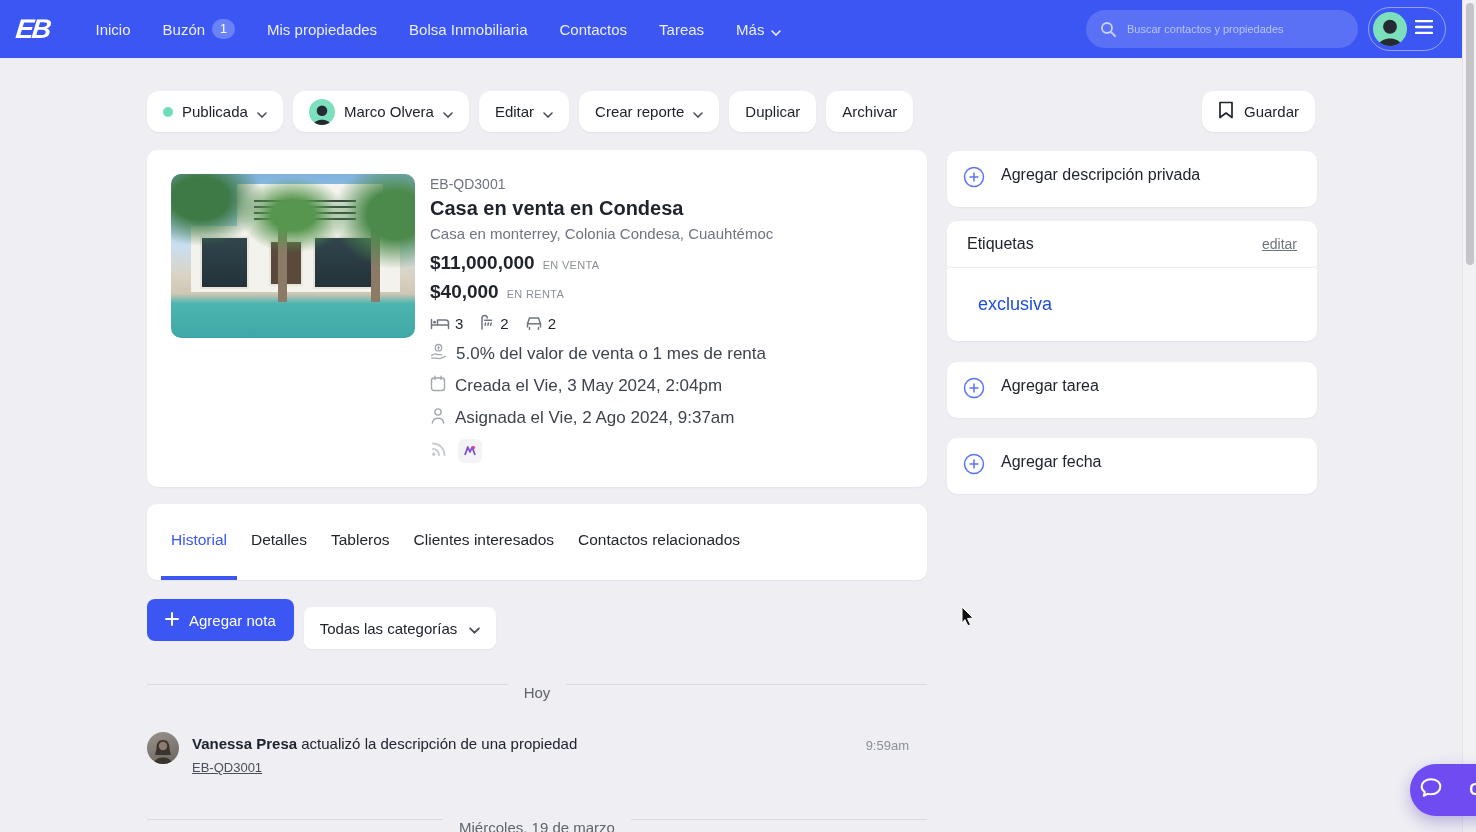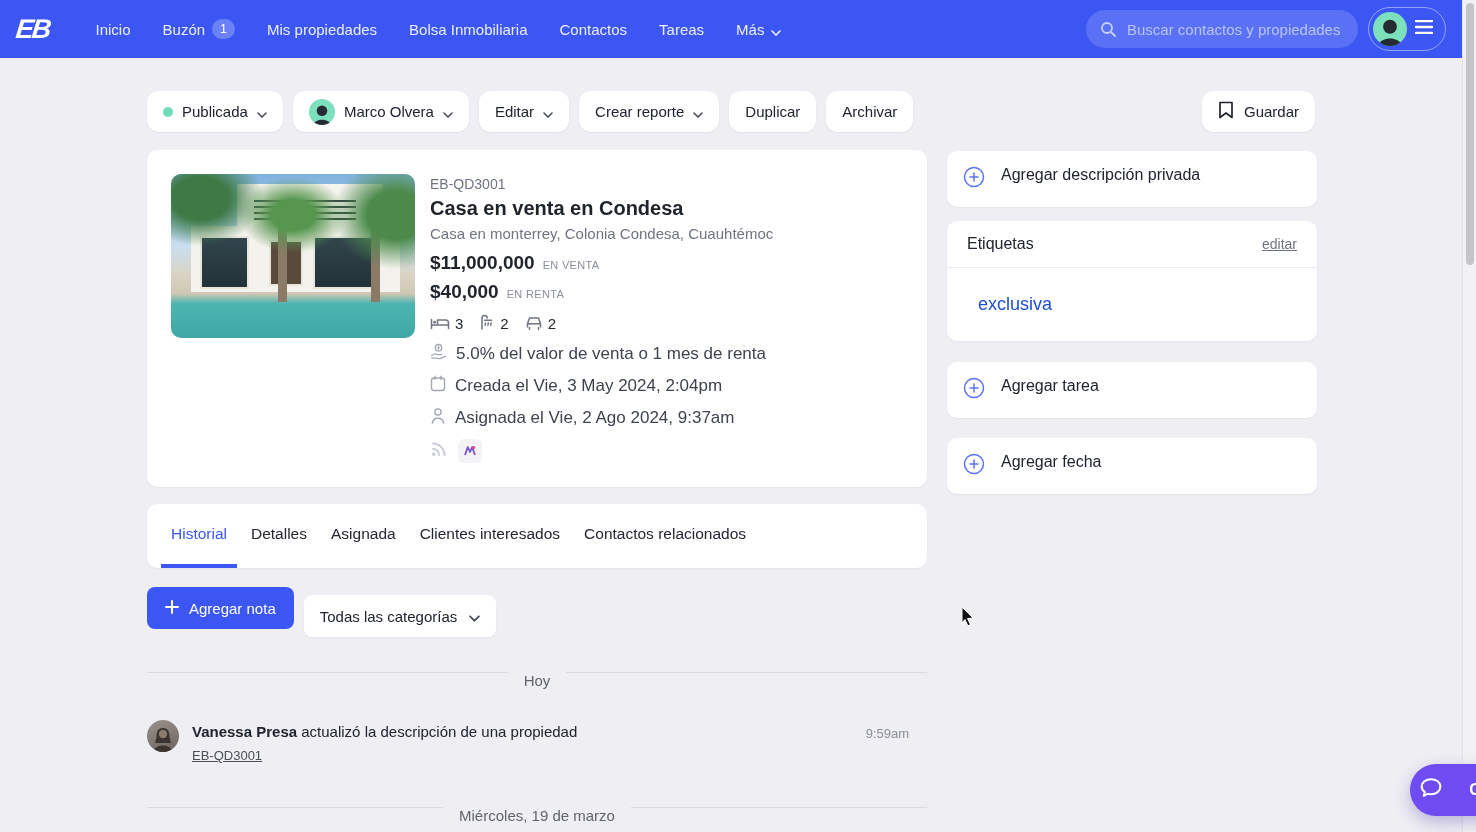--- a/index.html
+++ b/index.html
@@ -15,7 +15,7 @@
   .nav-chevron{opacity:.9;margin-top:2px;}
   .nav-right{margin-left:auto;display:flex;align-items:center;gap:10px;}
   .search-pill{display:flex;align-items:center;gap:9px;background:rgba(255,255,255,.16);border-radius:19px;height:38px;width:272px;padding:0 14px;box-sizing:border-box;}
-  .search-pill input{background:transparent;border:none;outline:none;color:#fff;font-size:15px;width:100%;font-family:inherit;}
+  .search-pill input{background:transparent;border:none;outline:none;color:#fff;font-size:11px;width:100%;font-family:inherit;}
   .search-pill input::placeholder{color:#B9C4FA;}
   .search-icon{color:#C7D1FB;display:flex;}
   .user-pill{display:flex;align-items:center;gap:8px;border:1.5px solid rgba(255,255,255,.45);border-radius:22px;height:42px;padding:0 12px 0 4px;cursor:pointer;}

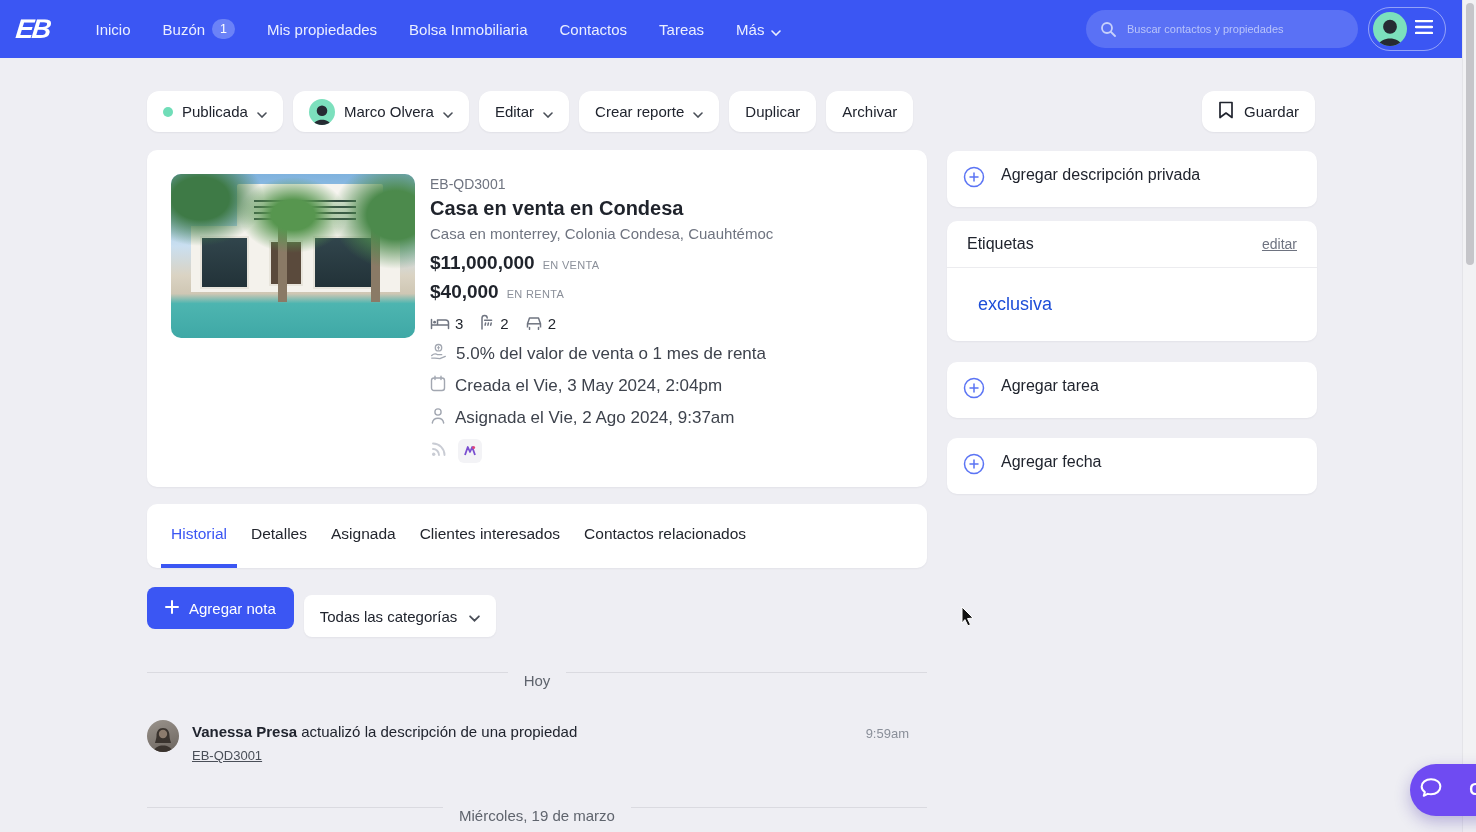--- a/index.html
+++ b/index.html
@@ -75,7 +75,7 @@
   .feed-row .rss{color:#C9CCD4;}
   .portal-badge{width:24px;height:24px;border-radius:6px;background:#F3F3F6;display:flex;align-items:center;justify-content:center;cursor:pointer;}
 
-  .tabs-card{margin-top:17px;height:64px;display:flex;align-items:stretch;padding:0 12px;overflow:hidden;}
+  .tabs-card{margin-top:17px;height:76px;display:flex;align-items:stretch;padding:0 12px;overflow:hidden;}
   .tab{display:flex;align-items:center;padding:0 10px;margin:0 2px;font-size:15.5px;color:#23262E;cursor:pointer;border-bottom:4px solid transparent;box-sizing:border-box;}
   .tab.active{color:#3B56F3;border-bottom-color:#3B56F3;}
 

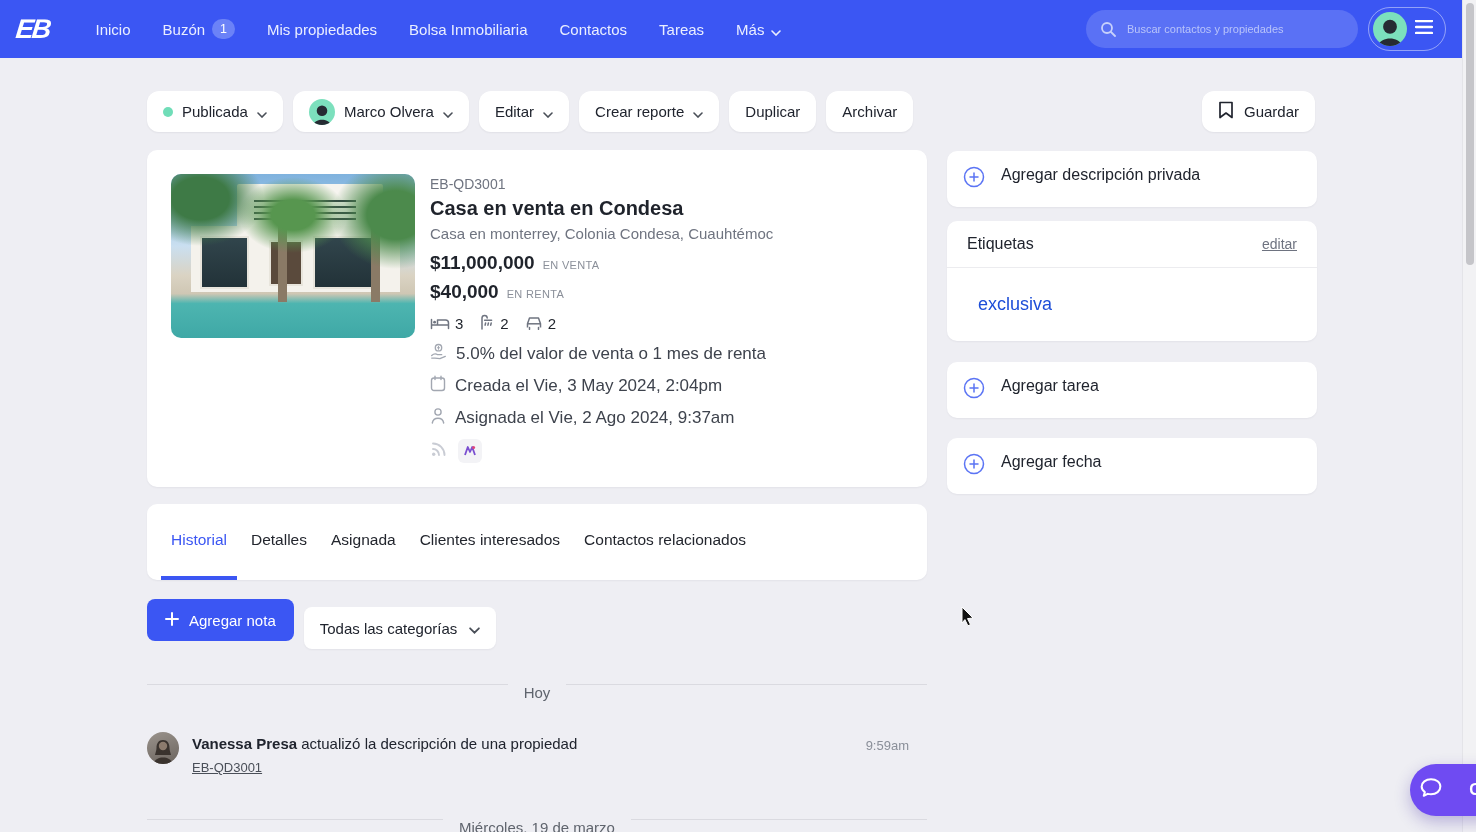--- a/index.html
+++ b/index.html
@@ -313,7 +313,7 @@
     <div class="card tabs-card">
       <div class="tab active">Historial</div>
       <div class="tab">Detalles</div>
-      <div class="tab">Asignada</div>
+      <div class="tab">Tableros</div>
       <div class="tab">Clientes interesados</div>
       <div class="tab">Contactos relacionados</div>
     </div>

